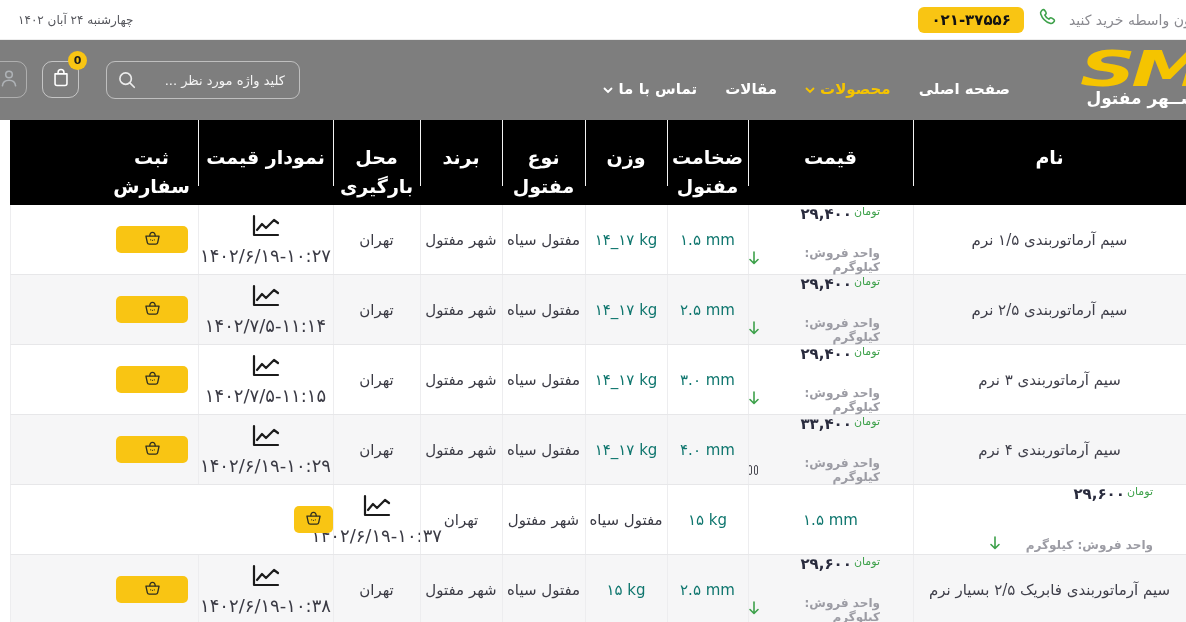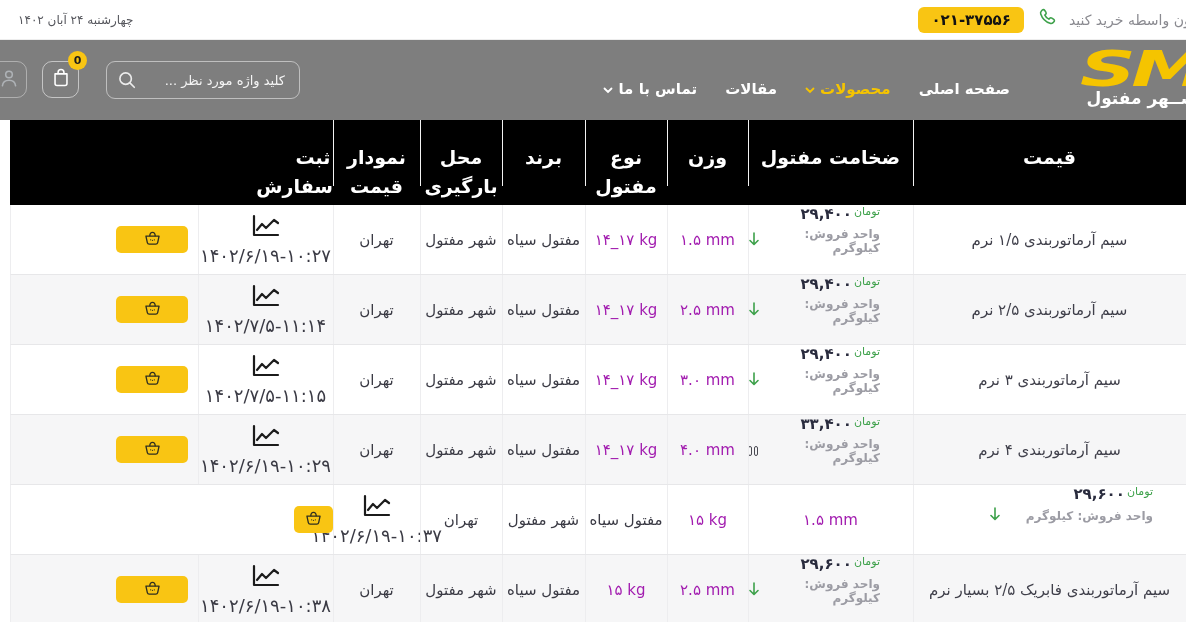--- a/index.html
+++ b/index.html
@@ -151,6 +151,7 @@
 
 <div class="table">
   <div class="thead grid-cols">
+    <div class="th">نام</div>
     <div class="th">قیمت</div>
     <div class="th">ضخامت مفتول</div>
     <div class="th">وزن</div>

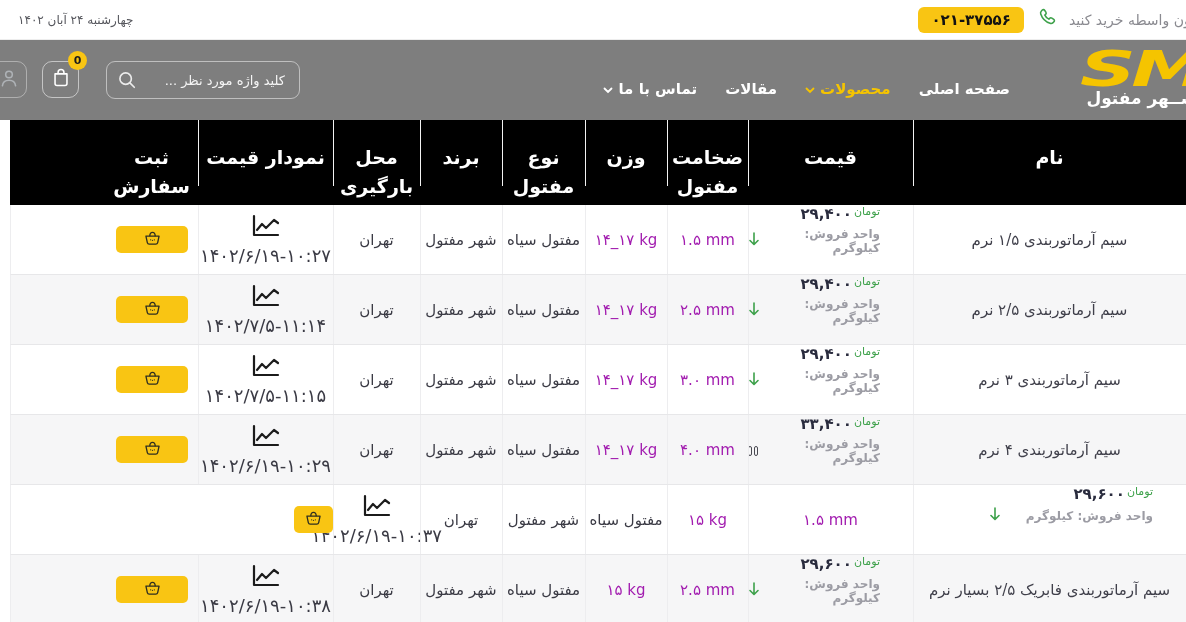--- a/index.html
+++ b/index.html
@@ -57,7 +57,7 @@
   .td + .td::after { content:""; position:absolute; right:-0.5px; top:0; bottom:0; width:1px; background:#ededef; }
   .name-cell { cursor:pointer; color:#3f3f4a; }
   .num-cell { direction:ltr; color:#a21caf; }
-  .price-cell { flex-direction:column; align-items:flex-start; justify-content:flex-start; gap:4px; padding-right:33px; }
+  .price-cell { flex-direction:column; align-items:flex-start; justify-content:space-between; gap:4px; padding-right:33px; }
   .price-l1 { direction:ltr; display:flex; align-items:flex-start; gap:2px; }
   .price-num { font-size:15px; font-weight:bold; color:#2a2c3e; letter-spacing:.3px; }
   .toman { font-size:11px; color:var(--green,#3da14a); }

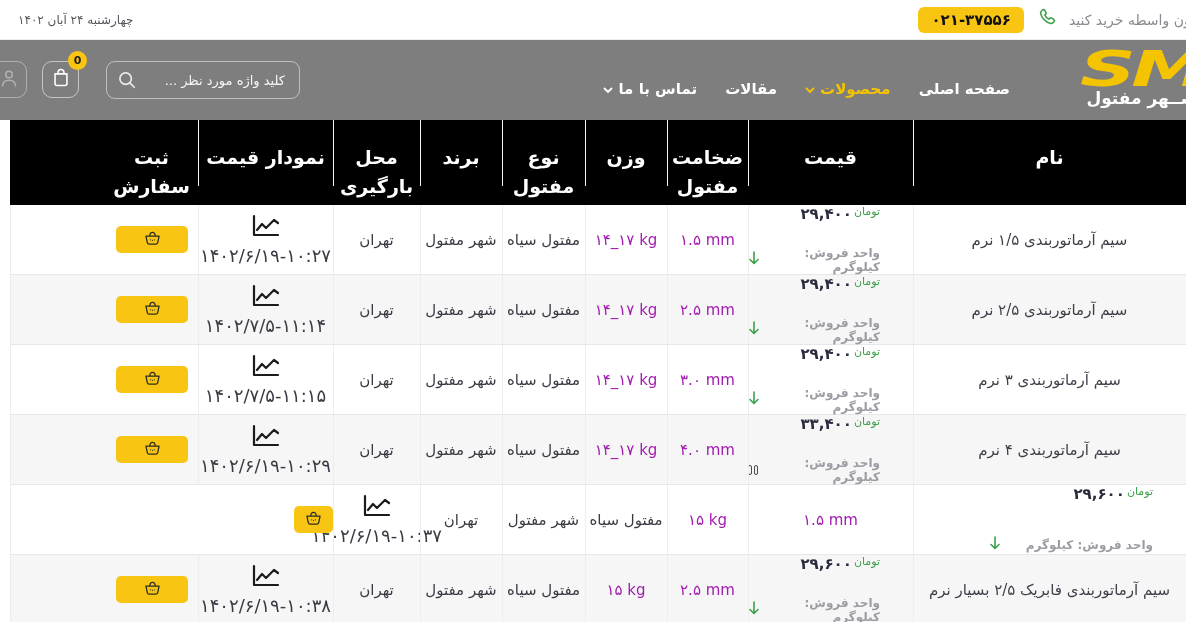--- a/index.html
+++ b/index.html
@@ -56,7 +56,7 @@
         font-size:15px; color:#3a3a44; }
   .td + .td::after { content:""; position:absolute; right:-0.5px; top:0; bottom:0; width:1px; background:#ededef; }
   .name-cell { cursor:pointer; color:#3f3f4a; }
-  .num-cell { direction:ltr; color:#a21caf; }
+  .num-cell { direction:ltr; color:#0f766e; }
   .price-cell { flex-direction:column; align-items:flex-start; justify-content:space-between; gap:4px; padding-right:33px; }
   .price-l1 { direction:ltr; display:flex; align-items:flex-start; gap:2px; }
   .price-num { font-size:15px; font-weight:bold; color:#2a2c3e; letter-spacing:.3px; }

